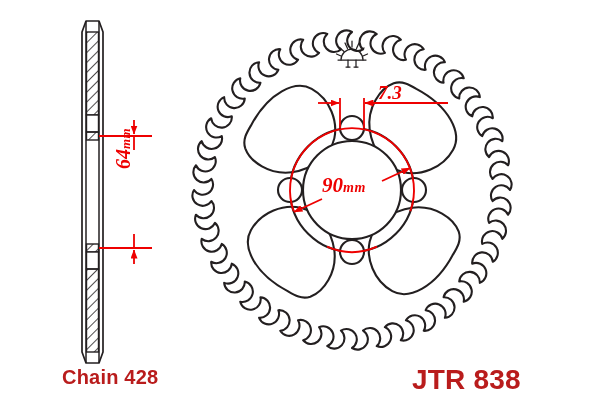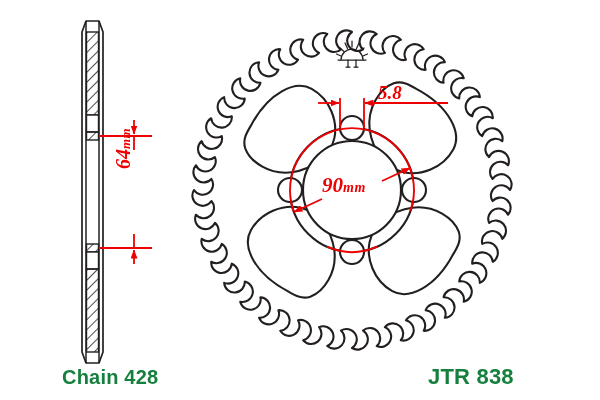--- a/index.html
+++ b/index.html
@@ -214,7 +214,7 @@
 
 <div class="dimtext" id="dim-80"><span>90</span><span class="unit">mm</span></div>
 
-<div class="dimtext" id="dim-85">5.8</div>
+<div class="dimtext" id="dim-85">7.3</div>
 
 <div class="dimtext" id="dim-64"><span>64</span><span class="unit">mm</span></div>
 

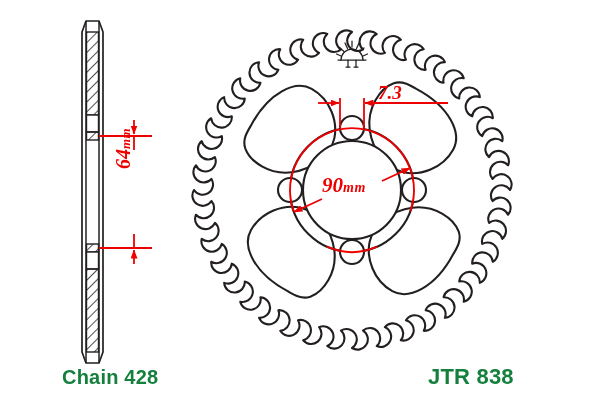--- a/index.html
+++ b/index.html
@@ -27,7 +27,7 @@
     font-family: "Liberation Sans", sans-serif;
     font-weight: bold;
     font-size: 20px;
-    color: #15803d;
+    color: #b91c1c;
     letter-spacing: 0.2px;
     white-space: nowrap;
   }

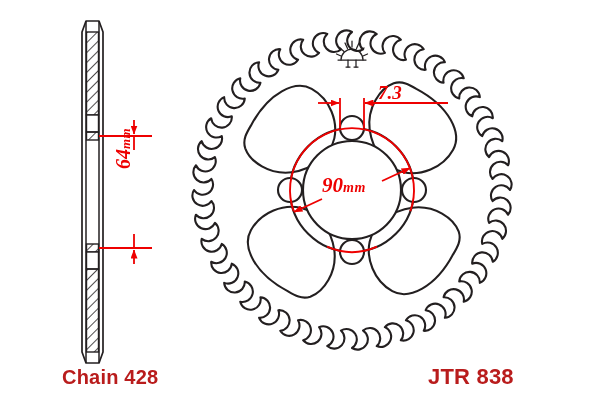--- a/index.html
+++ b/index.html
@@ -36,9 +36,9 @@
     top: 366px;
   }
   #caption-part {
-    left: 428px;
+    left: 412px;
     top: 364px;
-    font-size: 22px;
+    font-size: 28px;
   }
   .dimtext {
     position: absolute;

